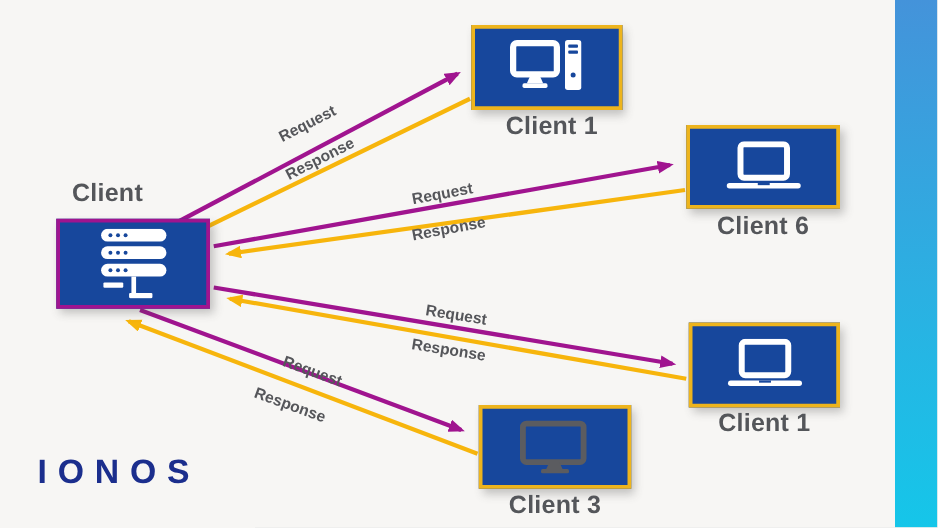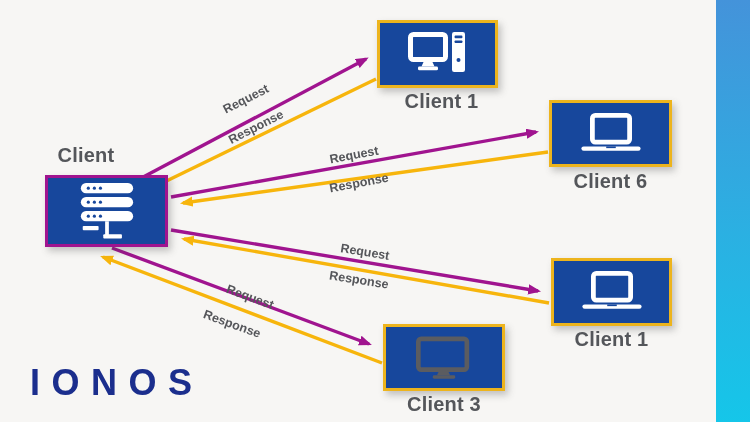--- a/index.html
+++ b/index.html
@@ -31,7 +31,7 @@
   .arrows{position:absolute;left:0;top:0;}
   .brand{
     position:absolute;left:30px;top:362px;color:#1b2e8d;
-    font-size:36px;font-weight:800;letter-spacing:.32em;
+    font-size:27px;font-weight:800;letter-spacing:.32em;
   }
 </style>
 </head>

